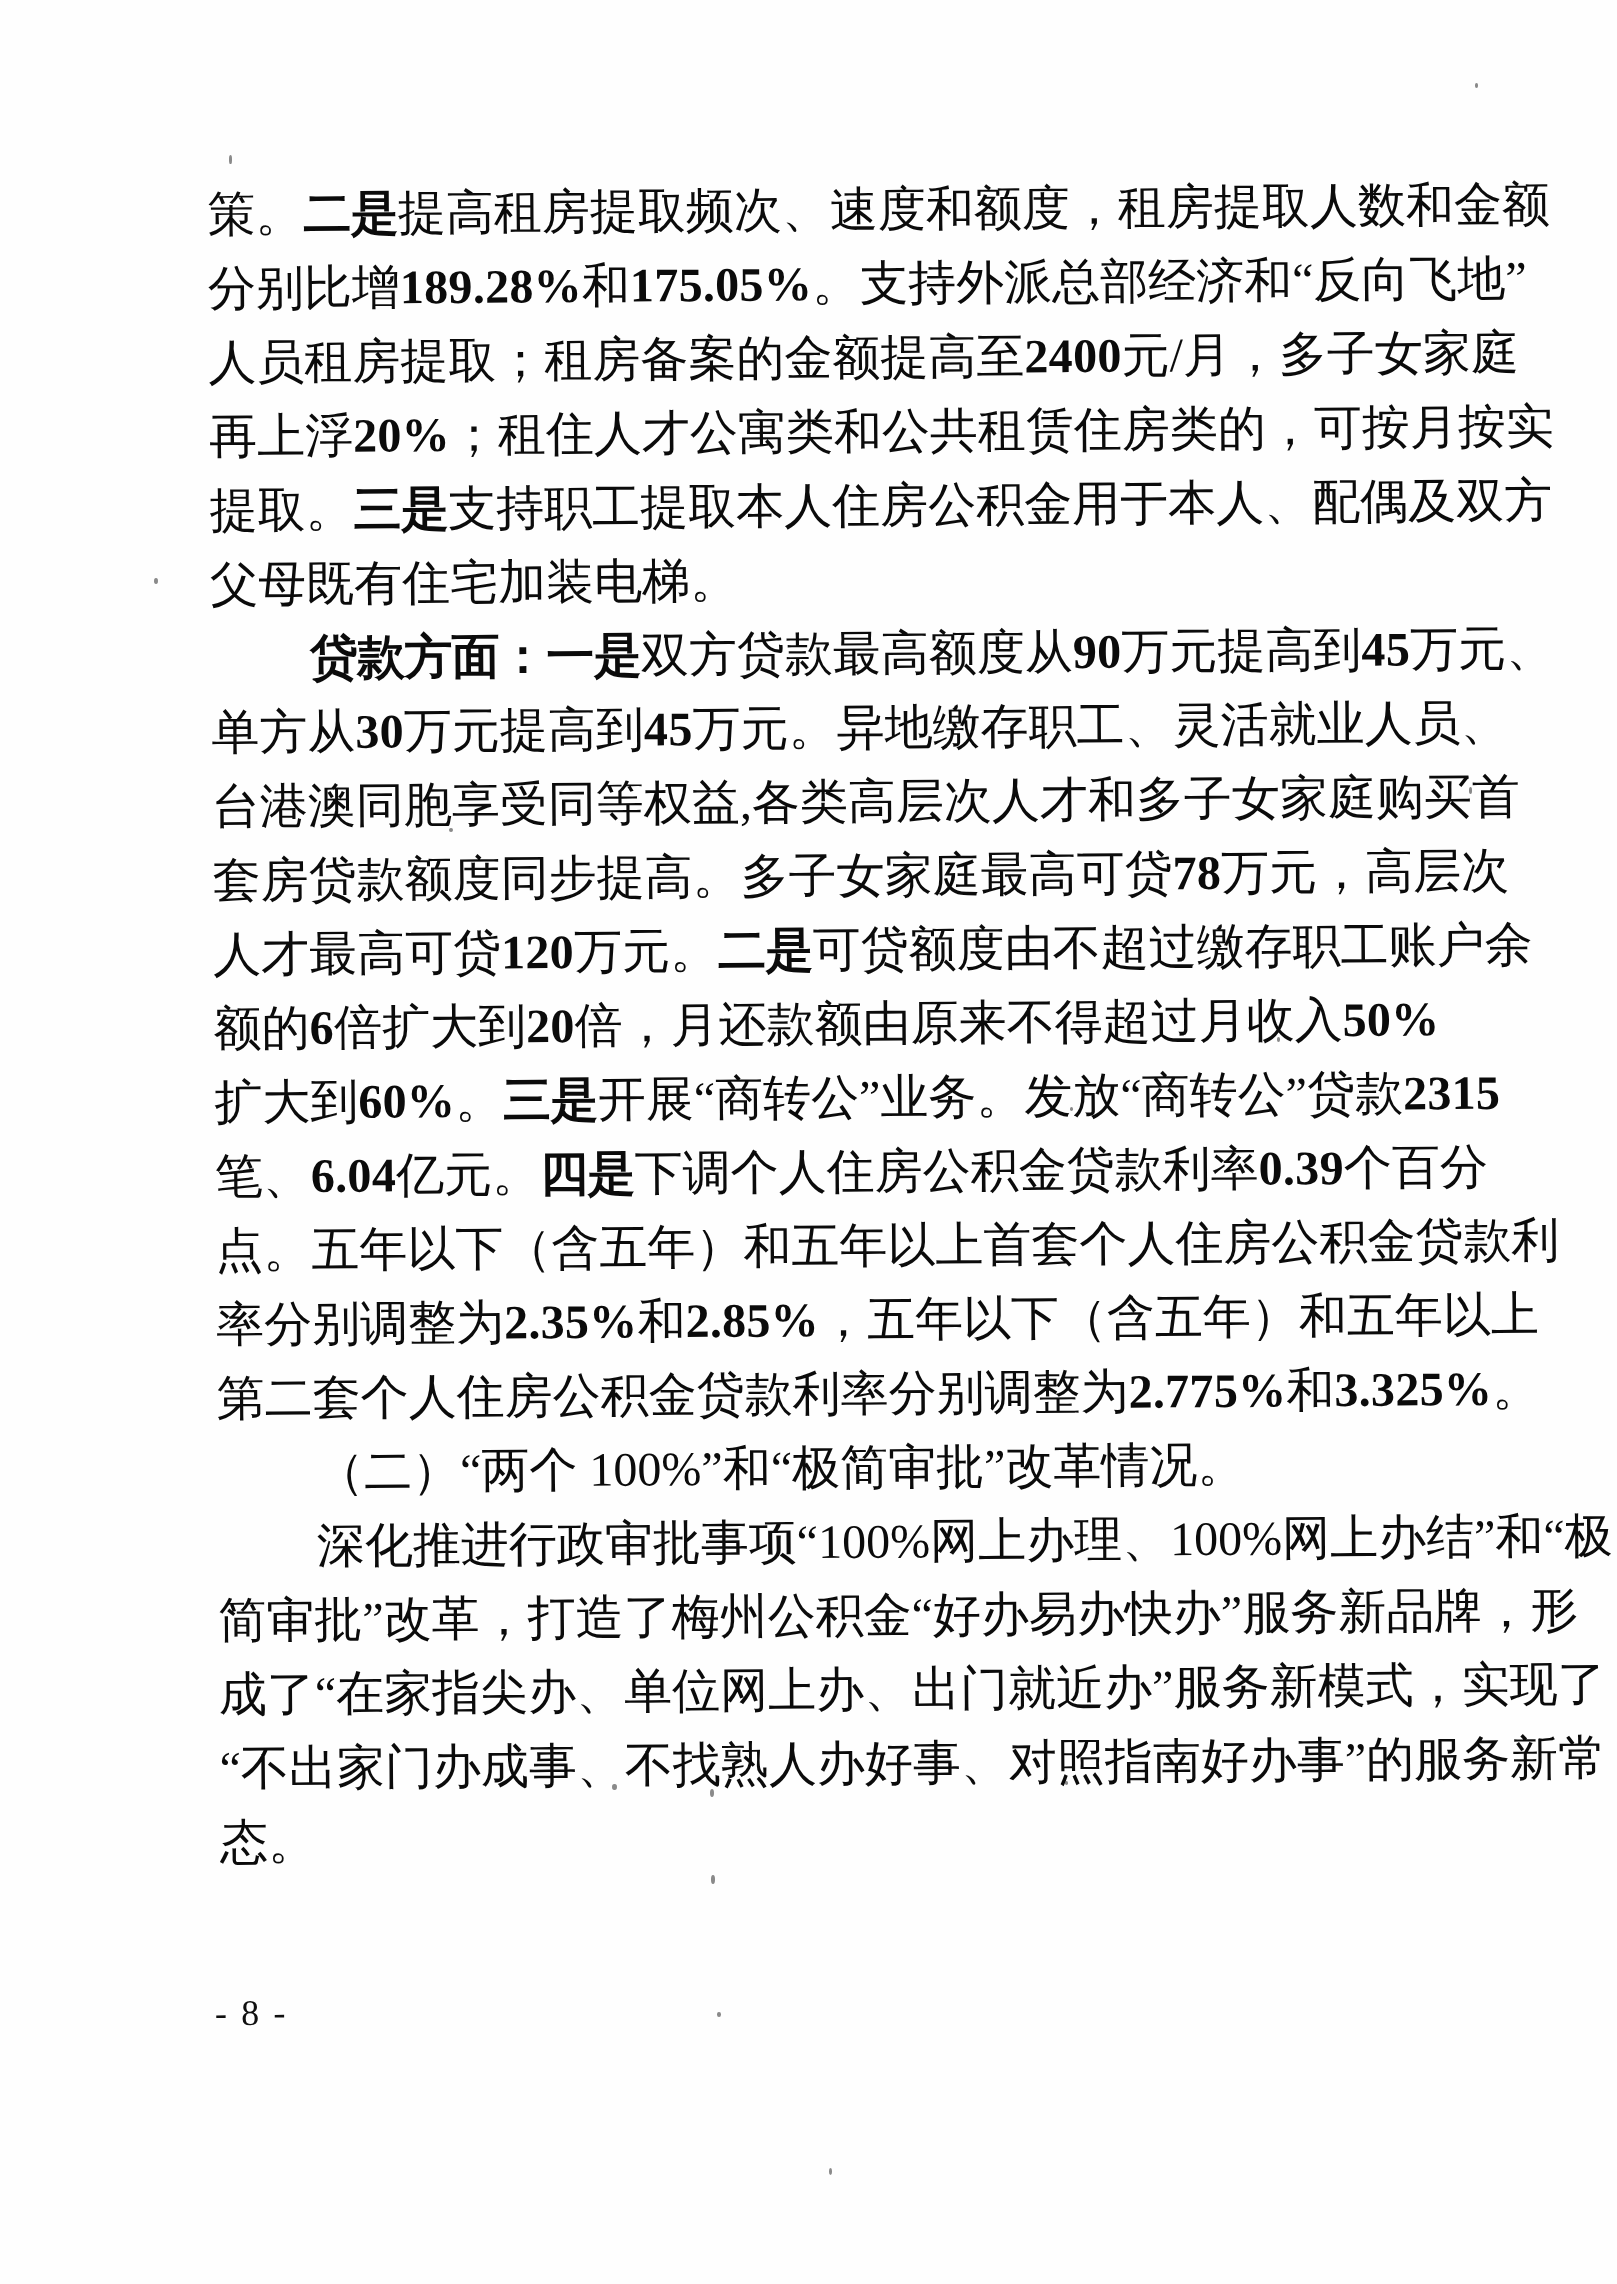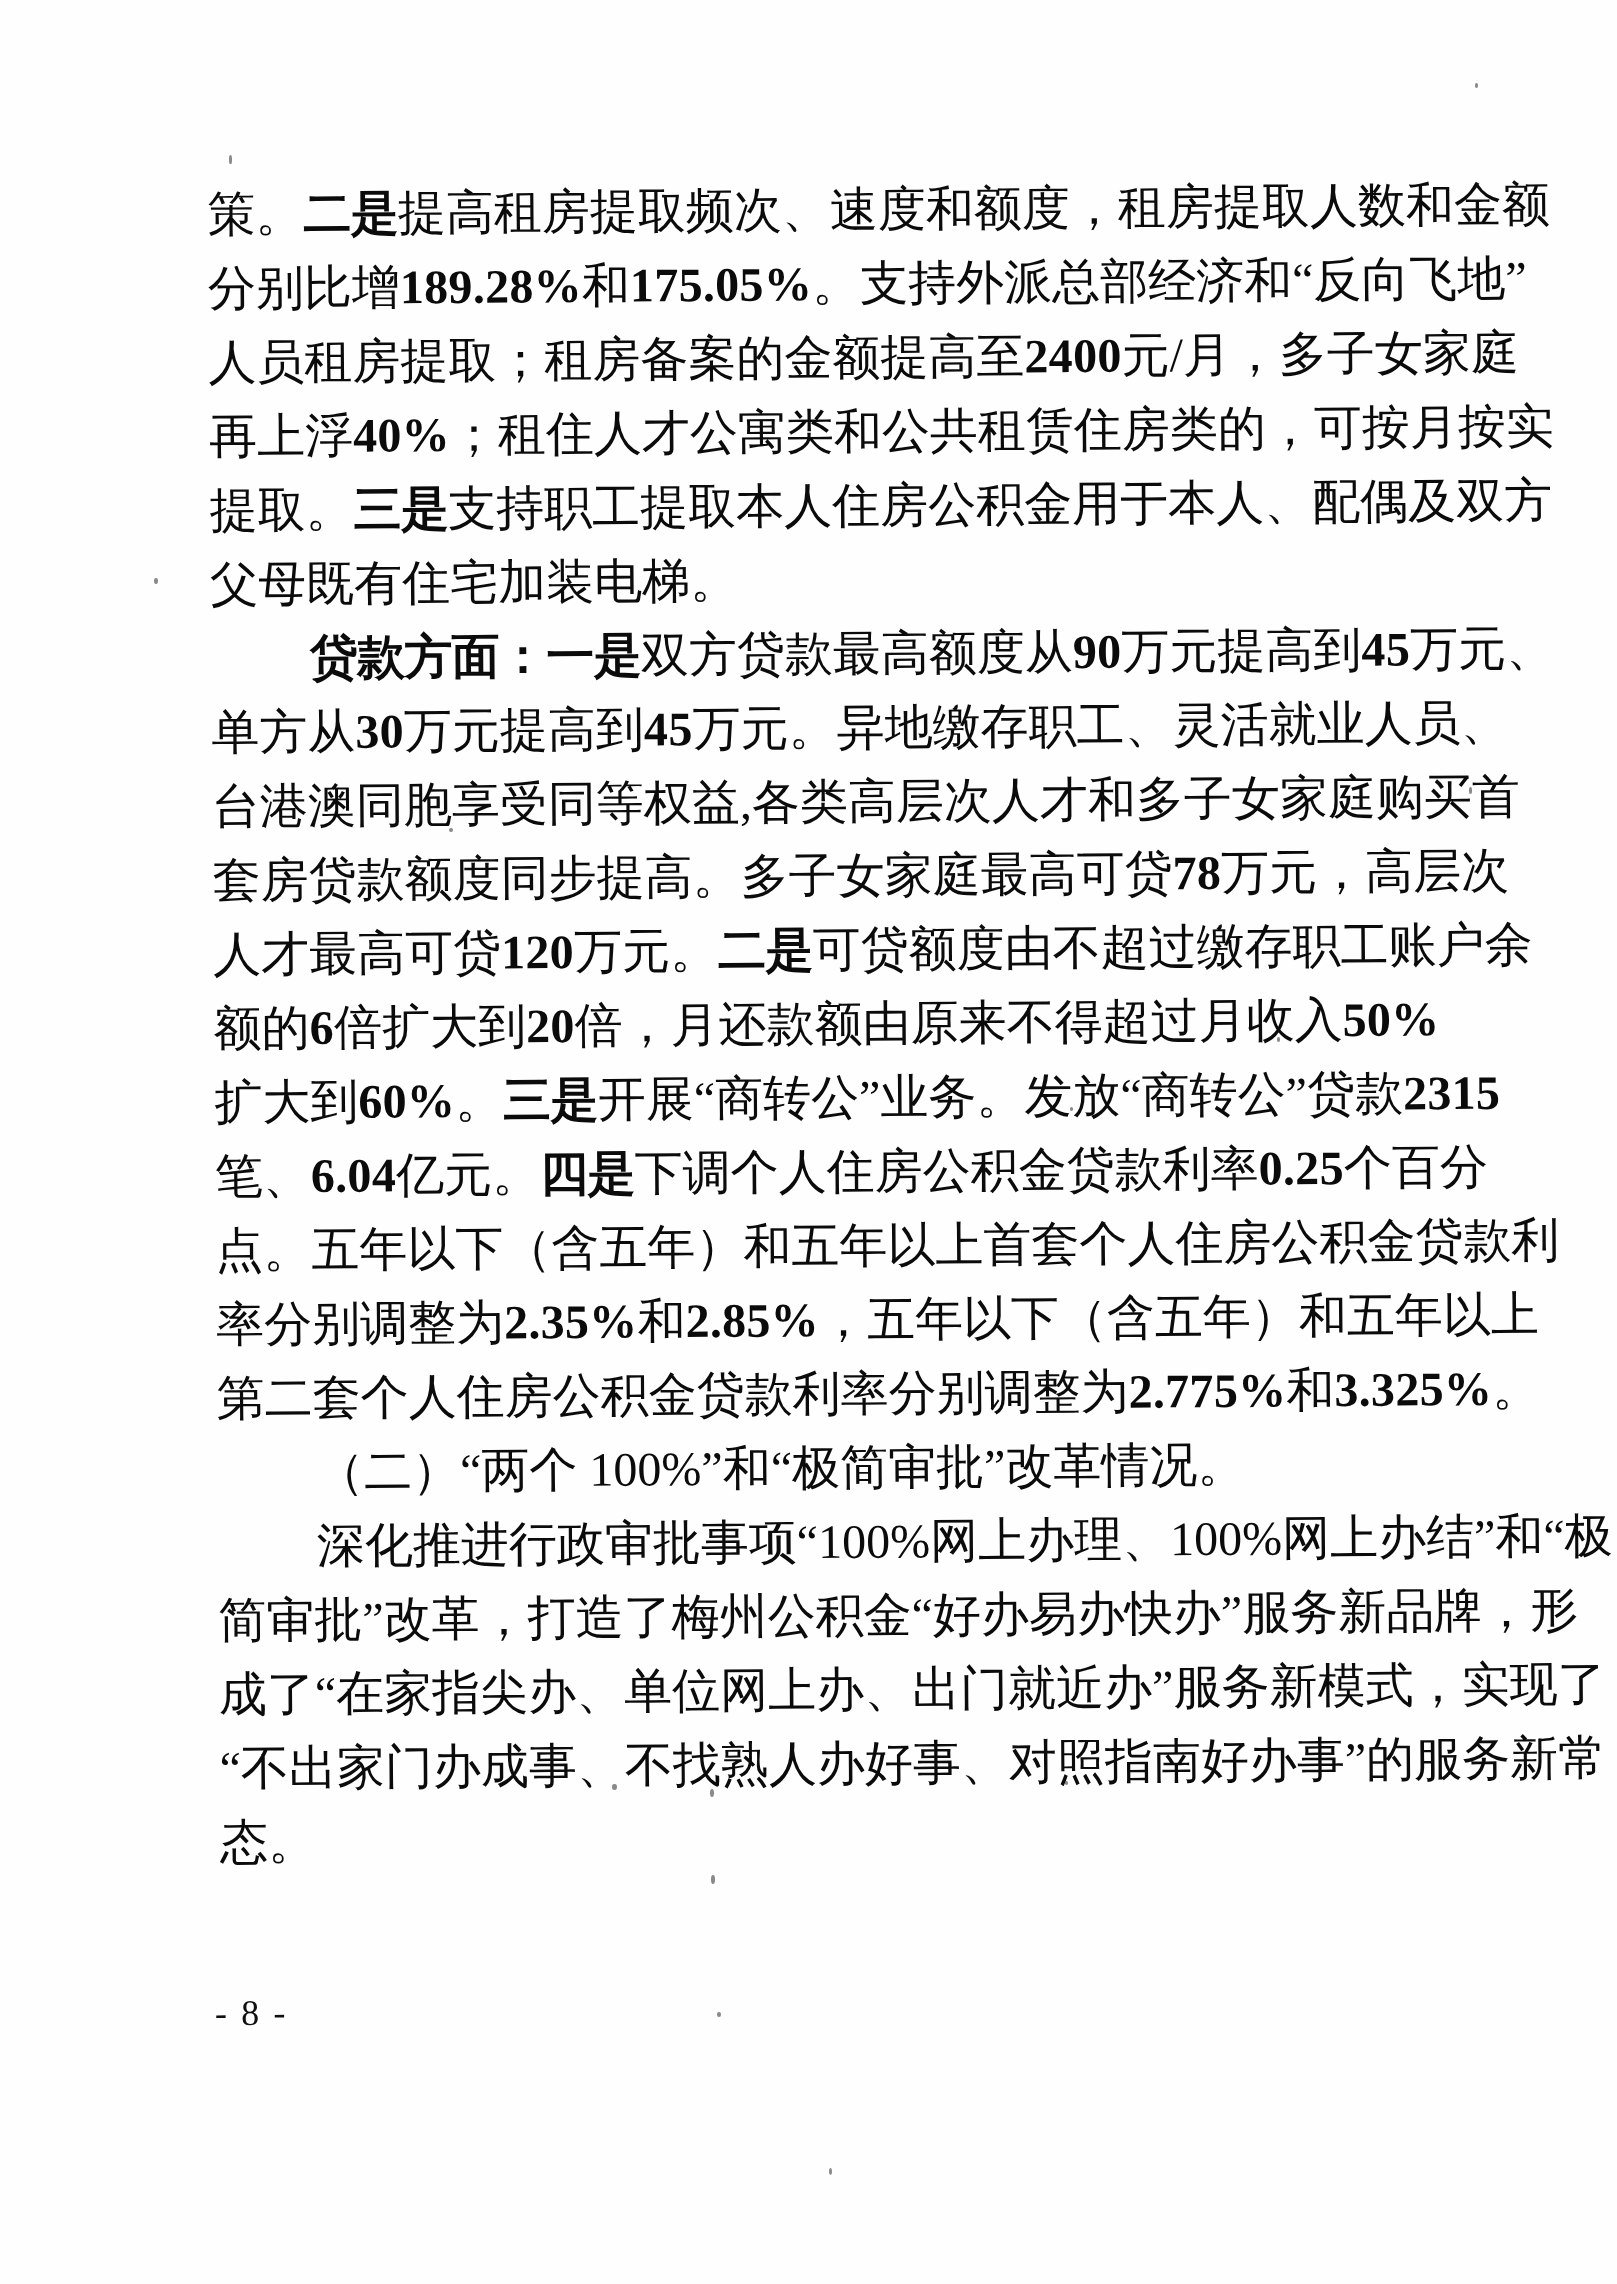--- a/index.html
+++ b/index.html
@@ -173,7 +173,7 @@
         <span class="seg">再</span>
         <span class="seg">上</span>
         <span class="seg">浮</span>
-        <span class="seg num">40%</span>
+        <span class="seg num">20%</span>
         <span class="seg">；</span>
         <span class="seg">租</span>
         <span class="seg">住</span>

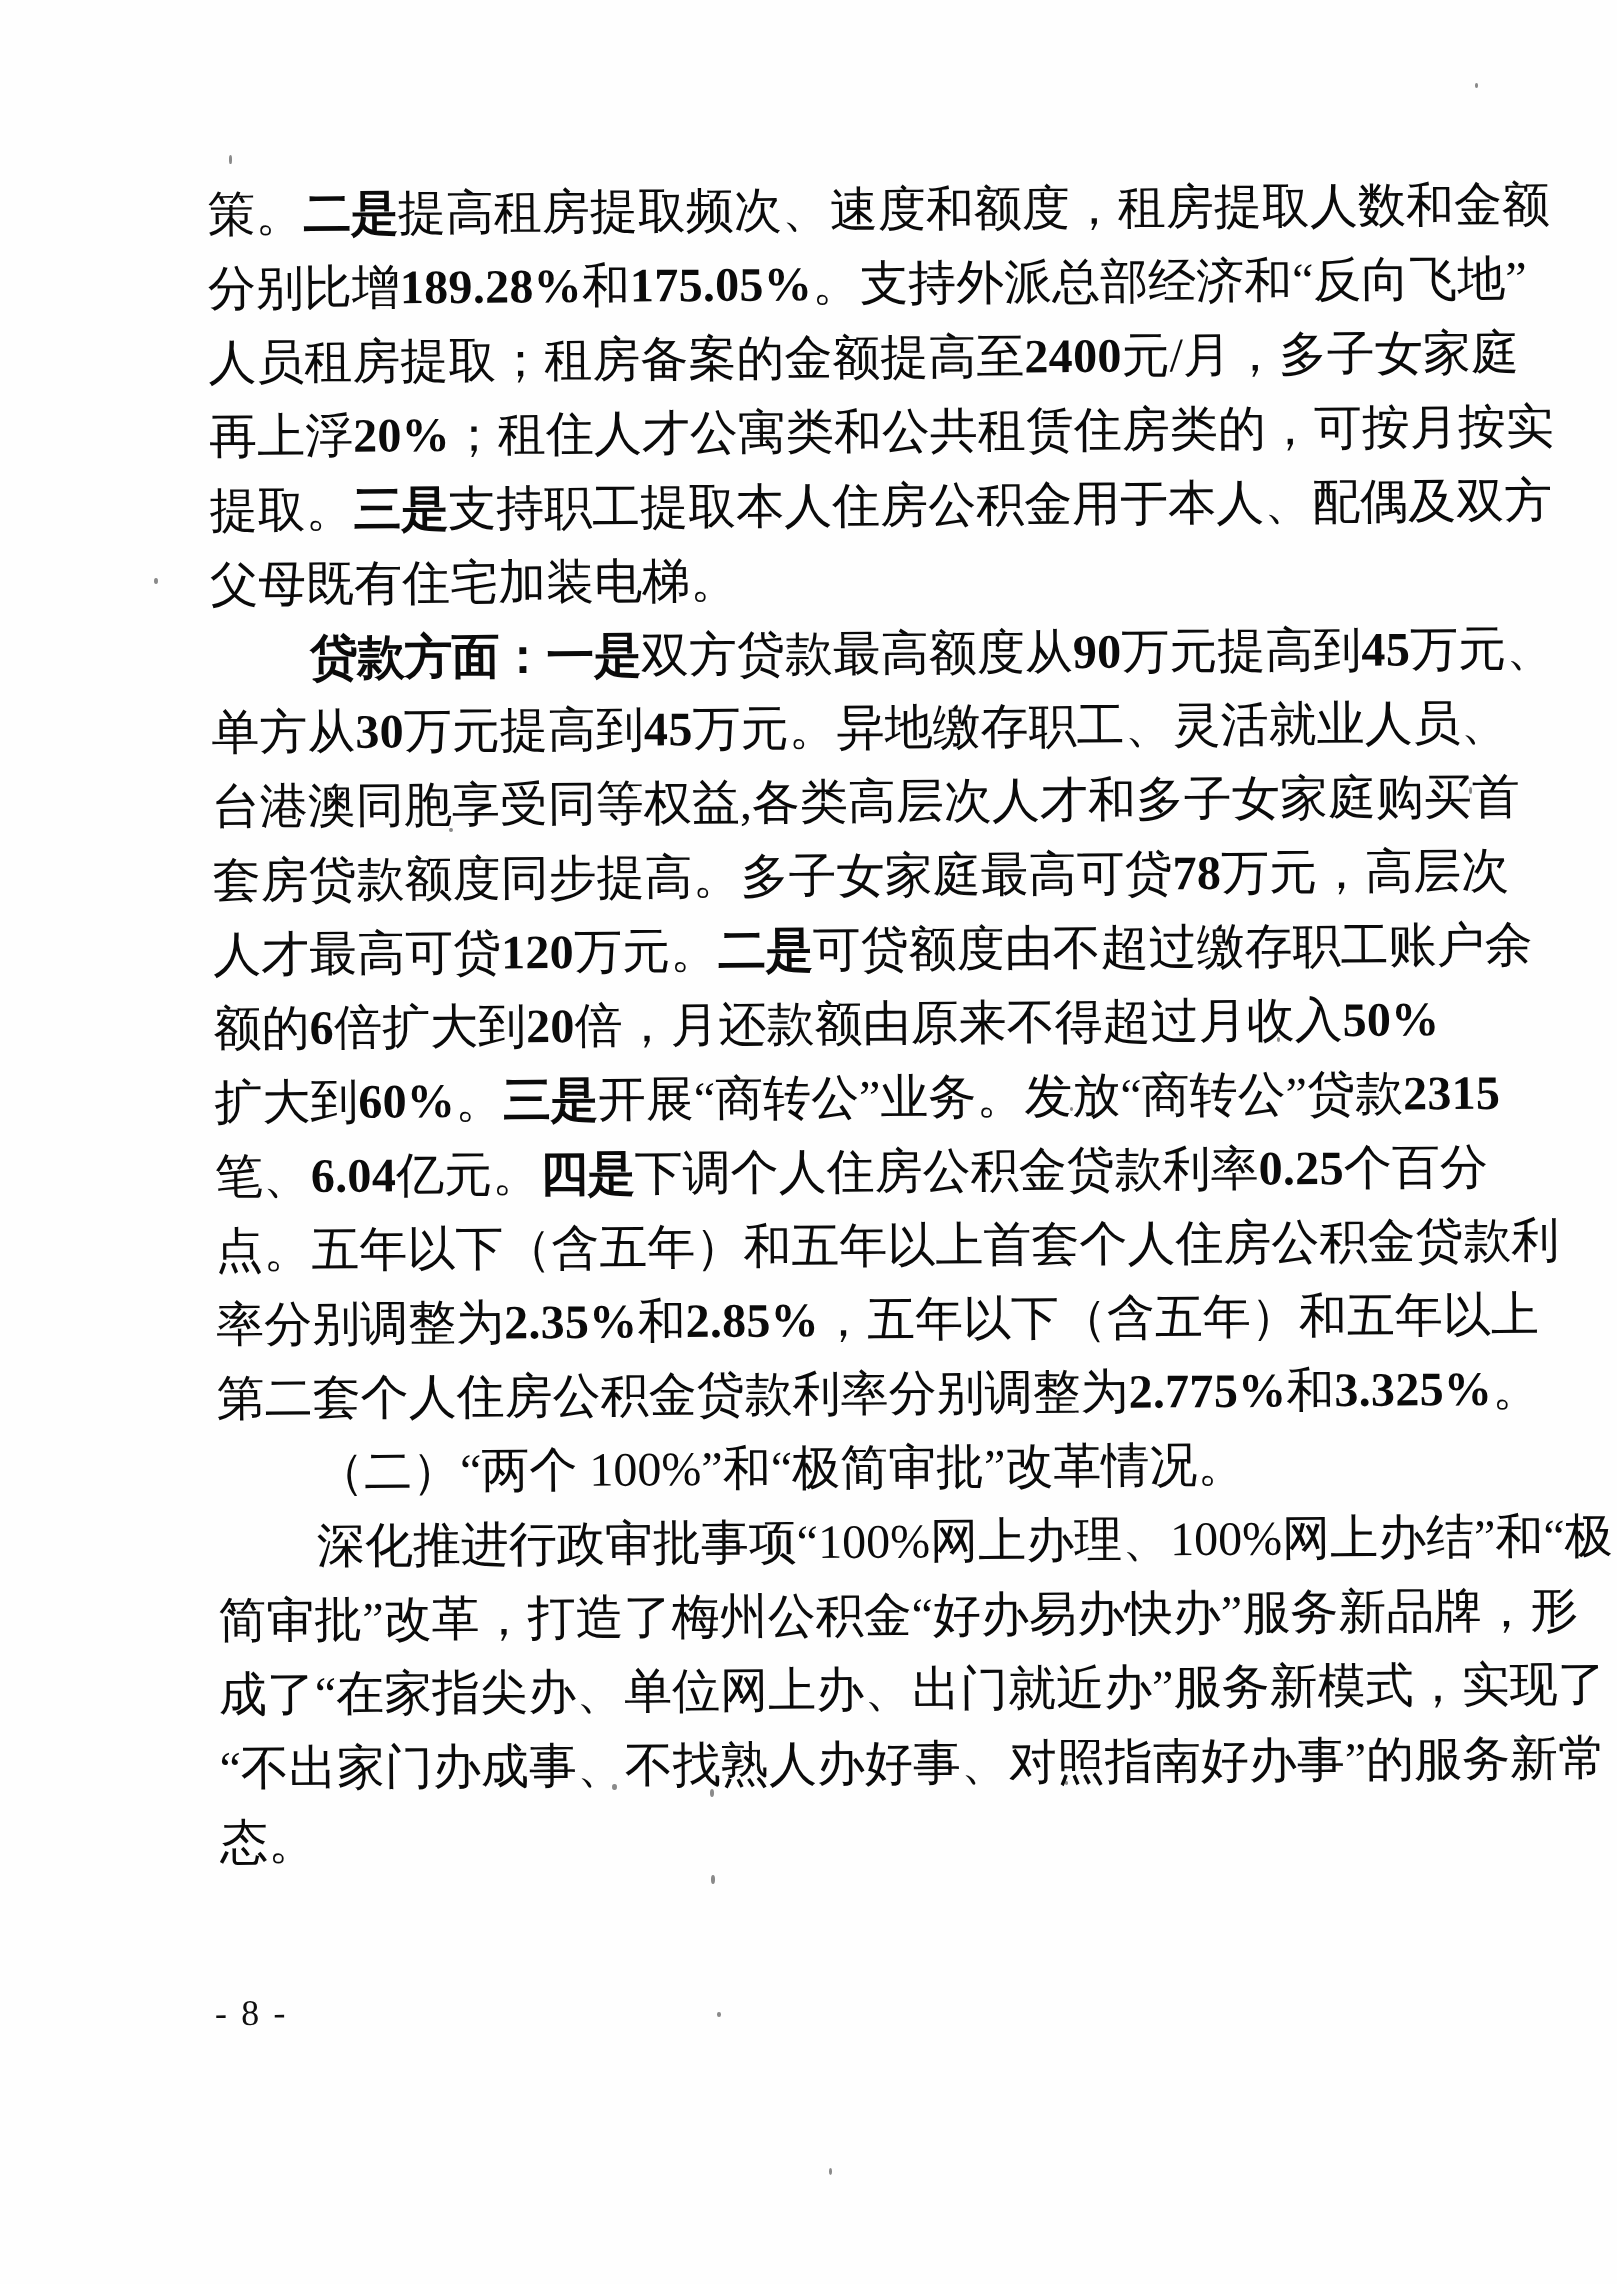--- a/index.html
+++ b/index.html
@@ -448,7 +448,7 @@
         <span class="seg">款</span>
         <span class="seg">利</span>
         <span class="seg">率</span>
-        <span class="seg num">0.25</span>
+        <span class="seg num">0.39</span>
         <span class="seg">个</span>
         <span class="seg">百</span>
         <span class="seg">分</span>

